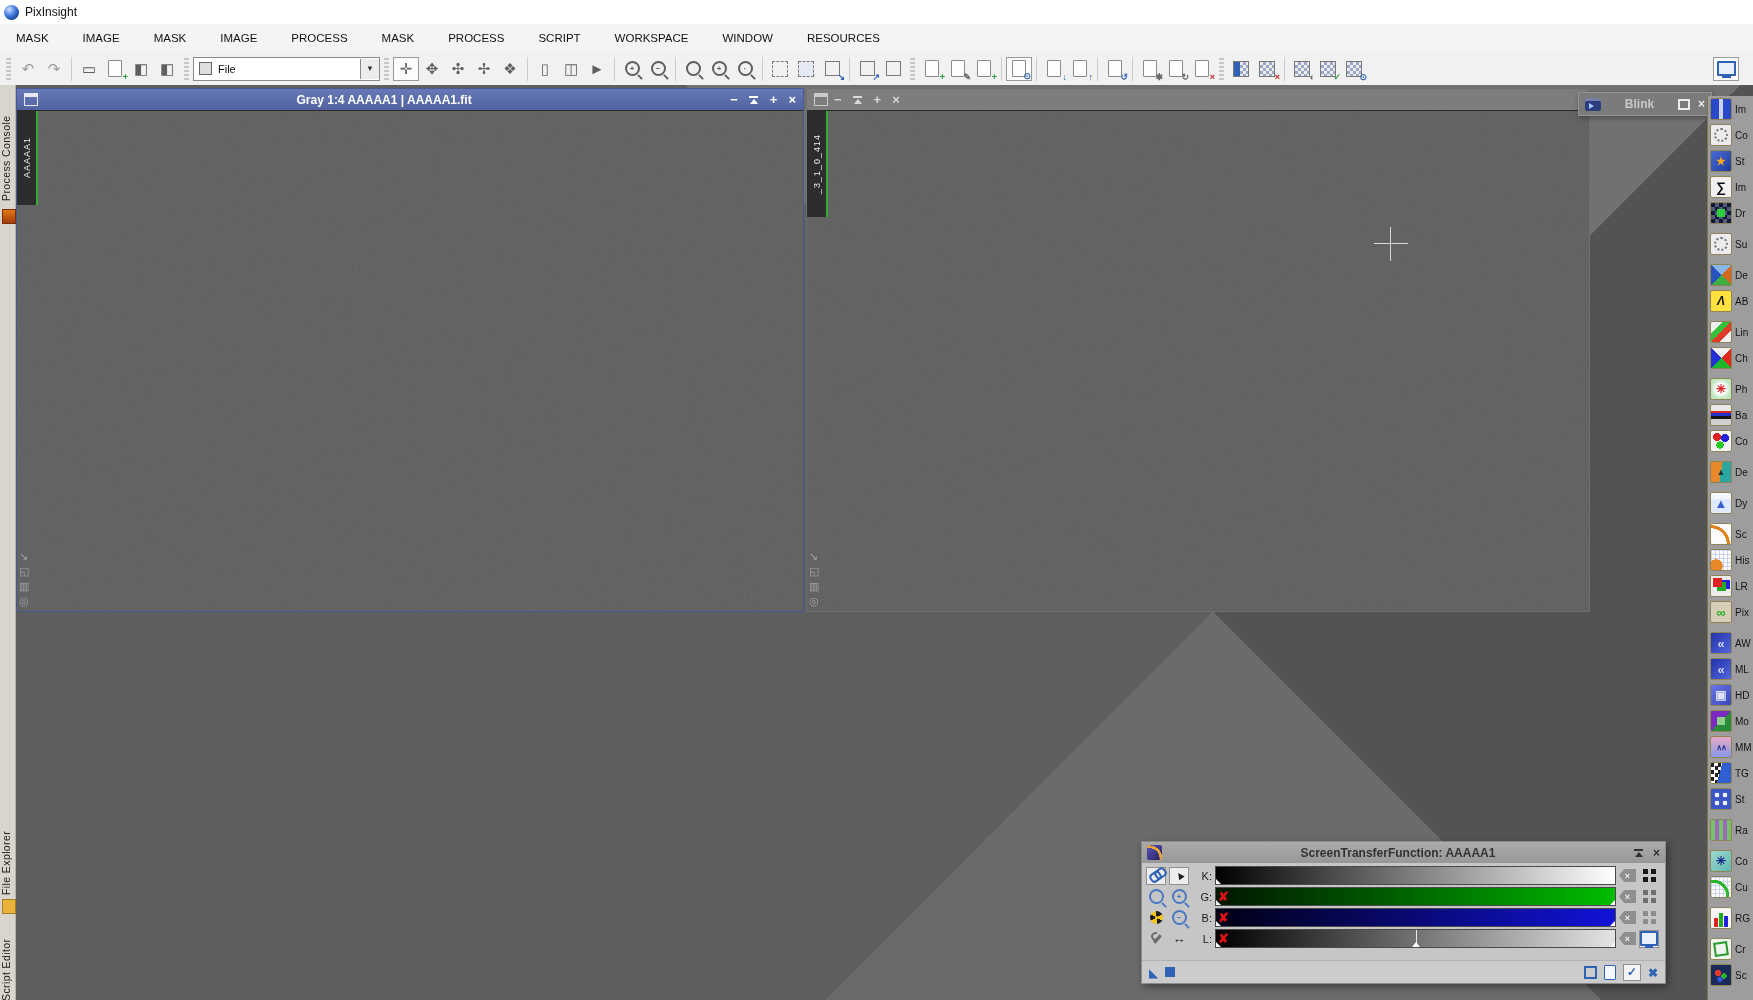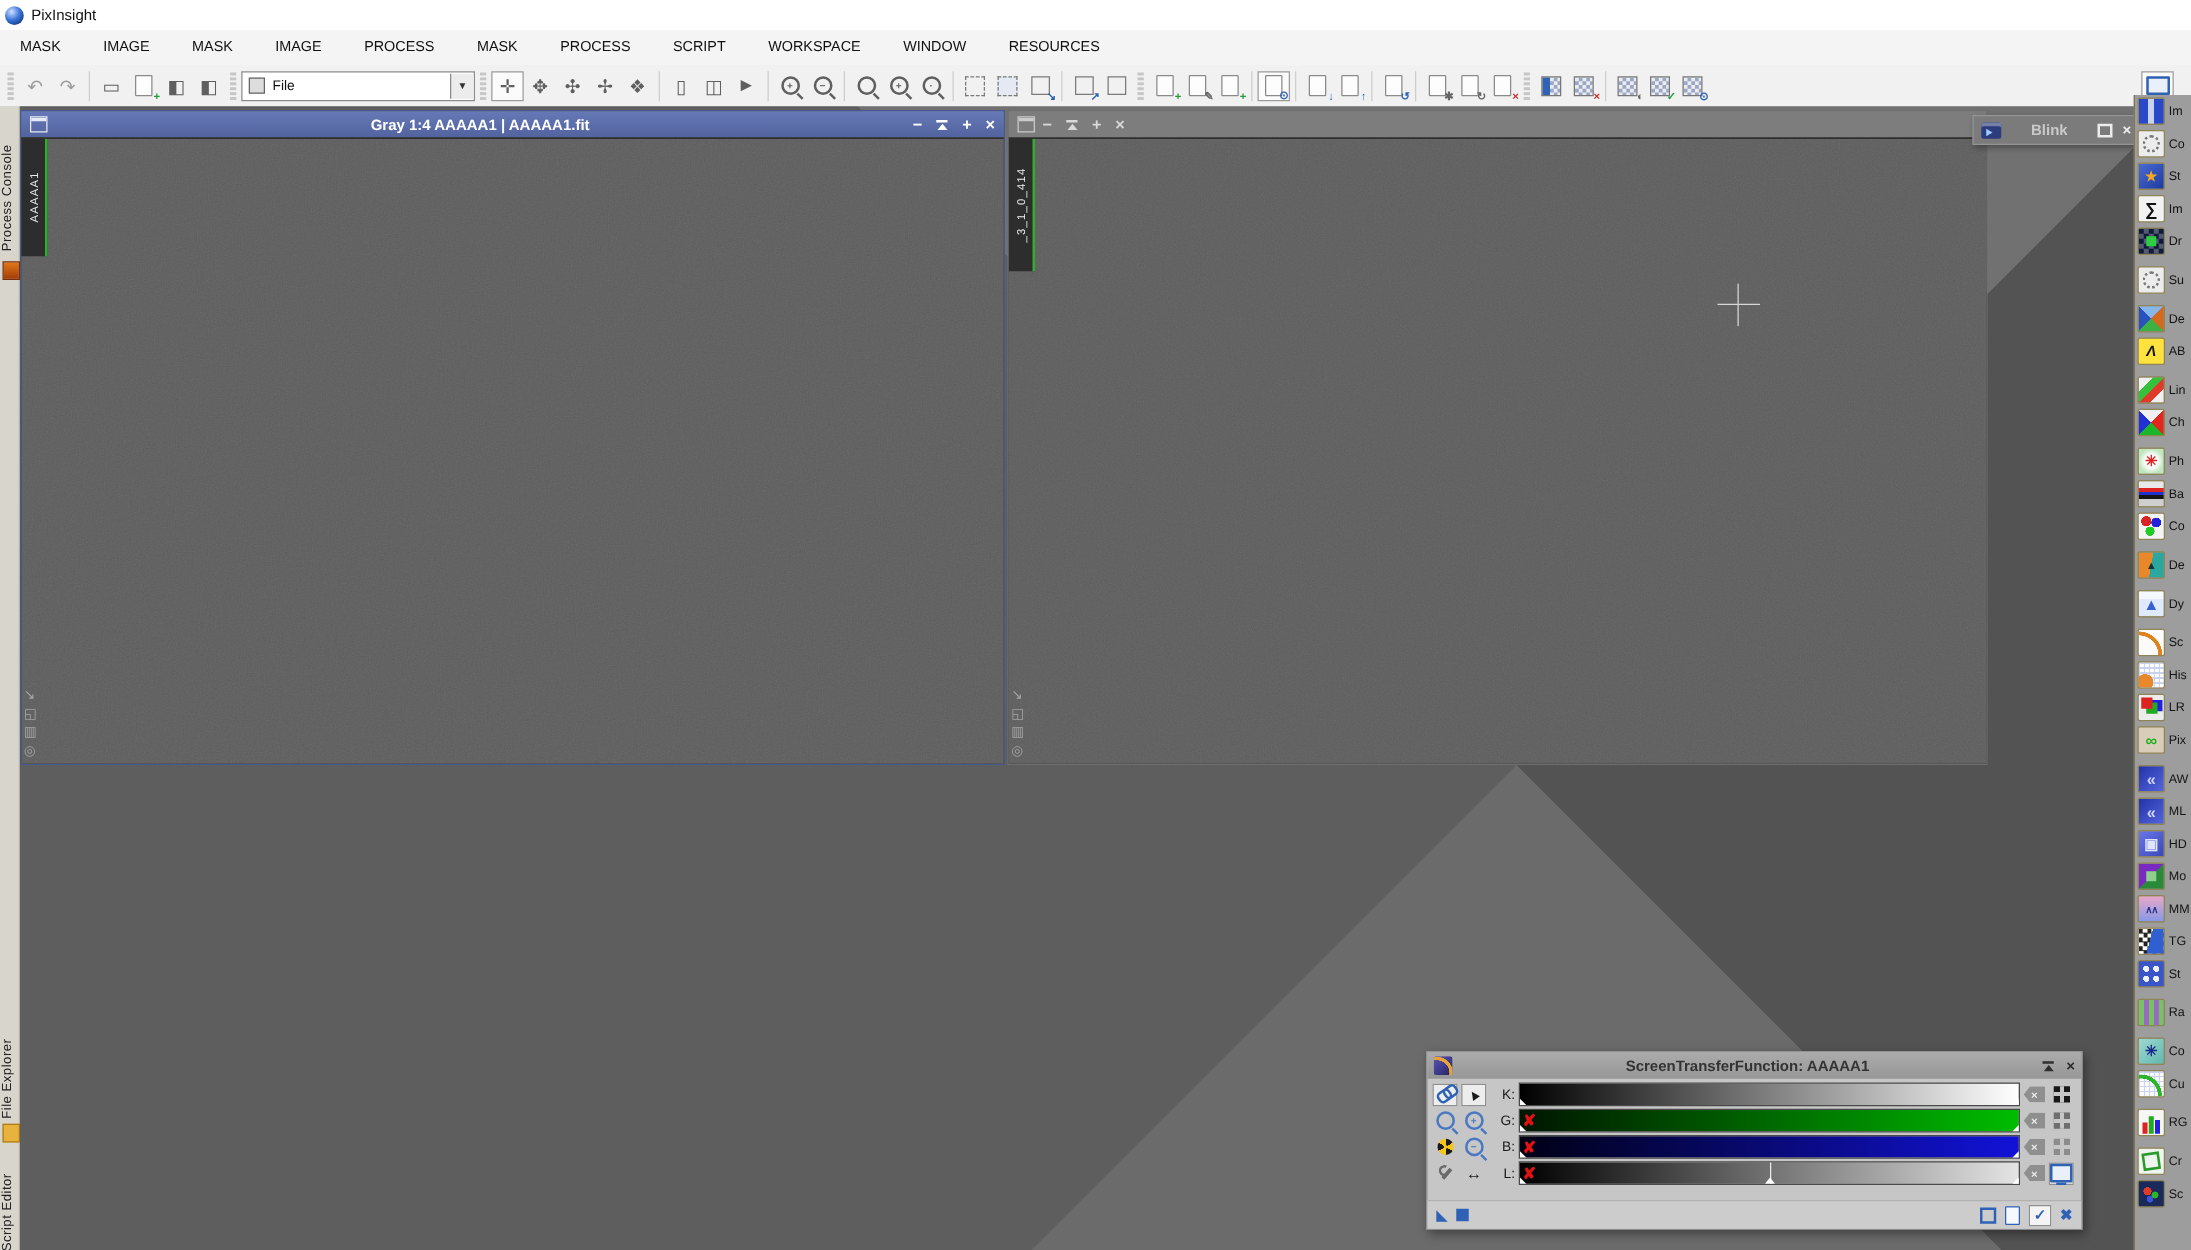--- a/index.html
+++ b/index.html
@@ -140,7 +140,7 @@
   .di-fe{top:814px;background:#e8b33c;border:1px solid #a87d1f}
 
   
-  .procexp{position:absolute;right:0;top:76px;width:46px;bottom:0;background:#9d9d9d;border-left:1px solid #7d7450;box-sizing:border-box;display:flex;flex-direction:column;padding:2px 0 0 2px;overflow:hidden}
+  .procexp{position:absolute;right:0;top:96px;width:46px;bottom:0;background:#9d9d9d;border-left:1px solid #7d7450;box-sizing:border-box;display:flex;flex-direction:column;padding:2px 0 0 2px;overflow:hidden}
   .pitem{display:flex;align-items:center;gap:3px;margin-bottom:4px;flex:none}
   .pitem.gap{margin-top:5px}
   .pic{flex:none;width:22px;height:22px;border:1px solid #8f8455;border-radius:2px;box-sizing:border-box;display:flex;align-items:center;justify-content:center;overflow:hidden;font-weight:bold}

